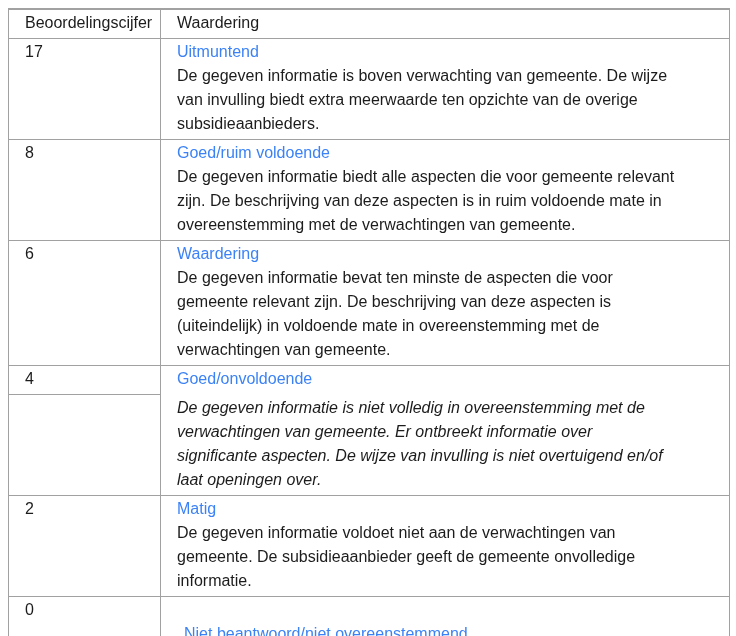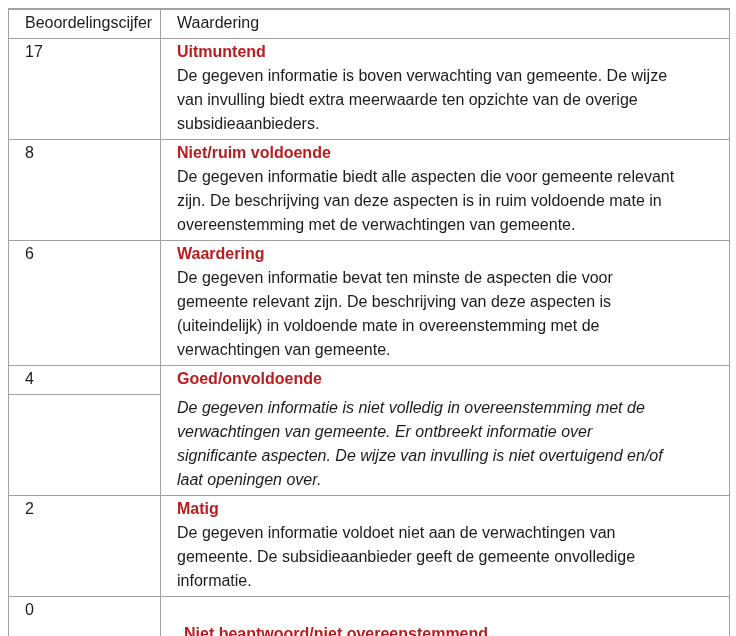--- a/index.html
+++ b/index.html
@@ -33,8 +33,8 @@
     padding: 1px 8px 3px 16px;
   }
   .rating-title {
-    font-weight: bold;
-    color: #b91c1c;
+    font-weight: normal;
+    color: #3b82f6;
   }
   .rating-title.indented {
     padding-left: 7px;

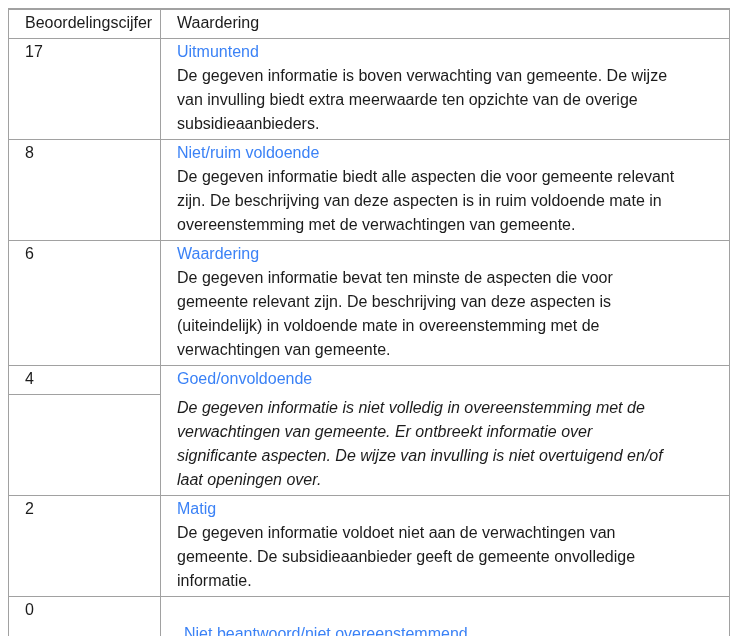--- a/index.html
+++ b/index.html
@@ -74,7 +74,7 @@
     <tr>
       <td class="score-cell">8</td>
       <td class="rating-cell">
-        <div class="rating-title">Niet/ruim voldoende</div>
+        <div class="rating-title">Goed/ruim voldoende</div>
         <div class="rating-description">De gegeven informatie biedt alle aspecten die voor gemeente relevant
 zijn. De beschrijving van deze aspecten is in ruim voldoende mate in
 overeenstemming met de verwachtingen van gemeente.</div>

